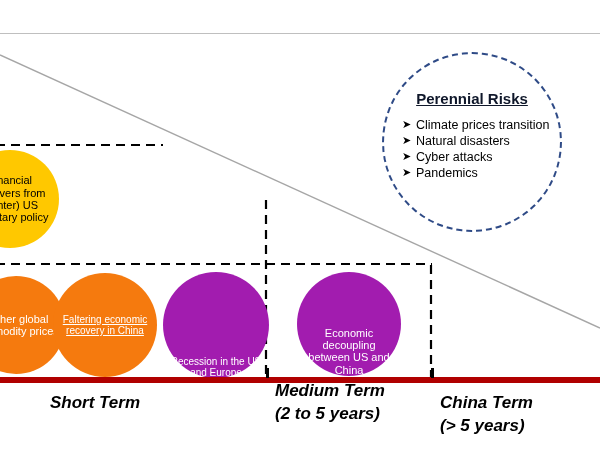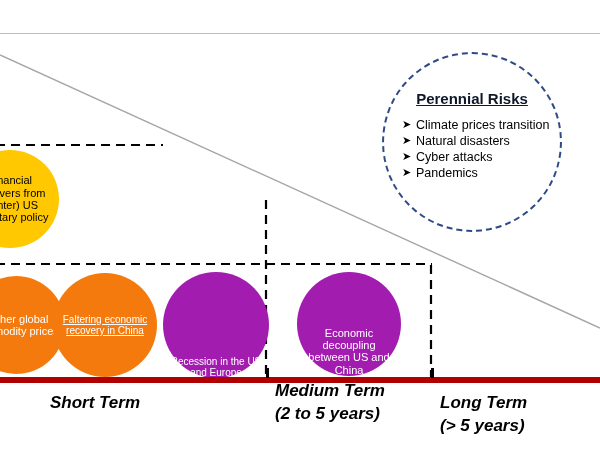--- a/index.html
+++ b/index.html
@@ -128,7 +128,7 @@
   </div>
 
   <div class="period" style="left:440px;top:392px;width:150px;">
-    <div>Long Term</div>
+    <div>China Term</div>
     <div>(&gt; 5 years)</div>
   </div>
 

